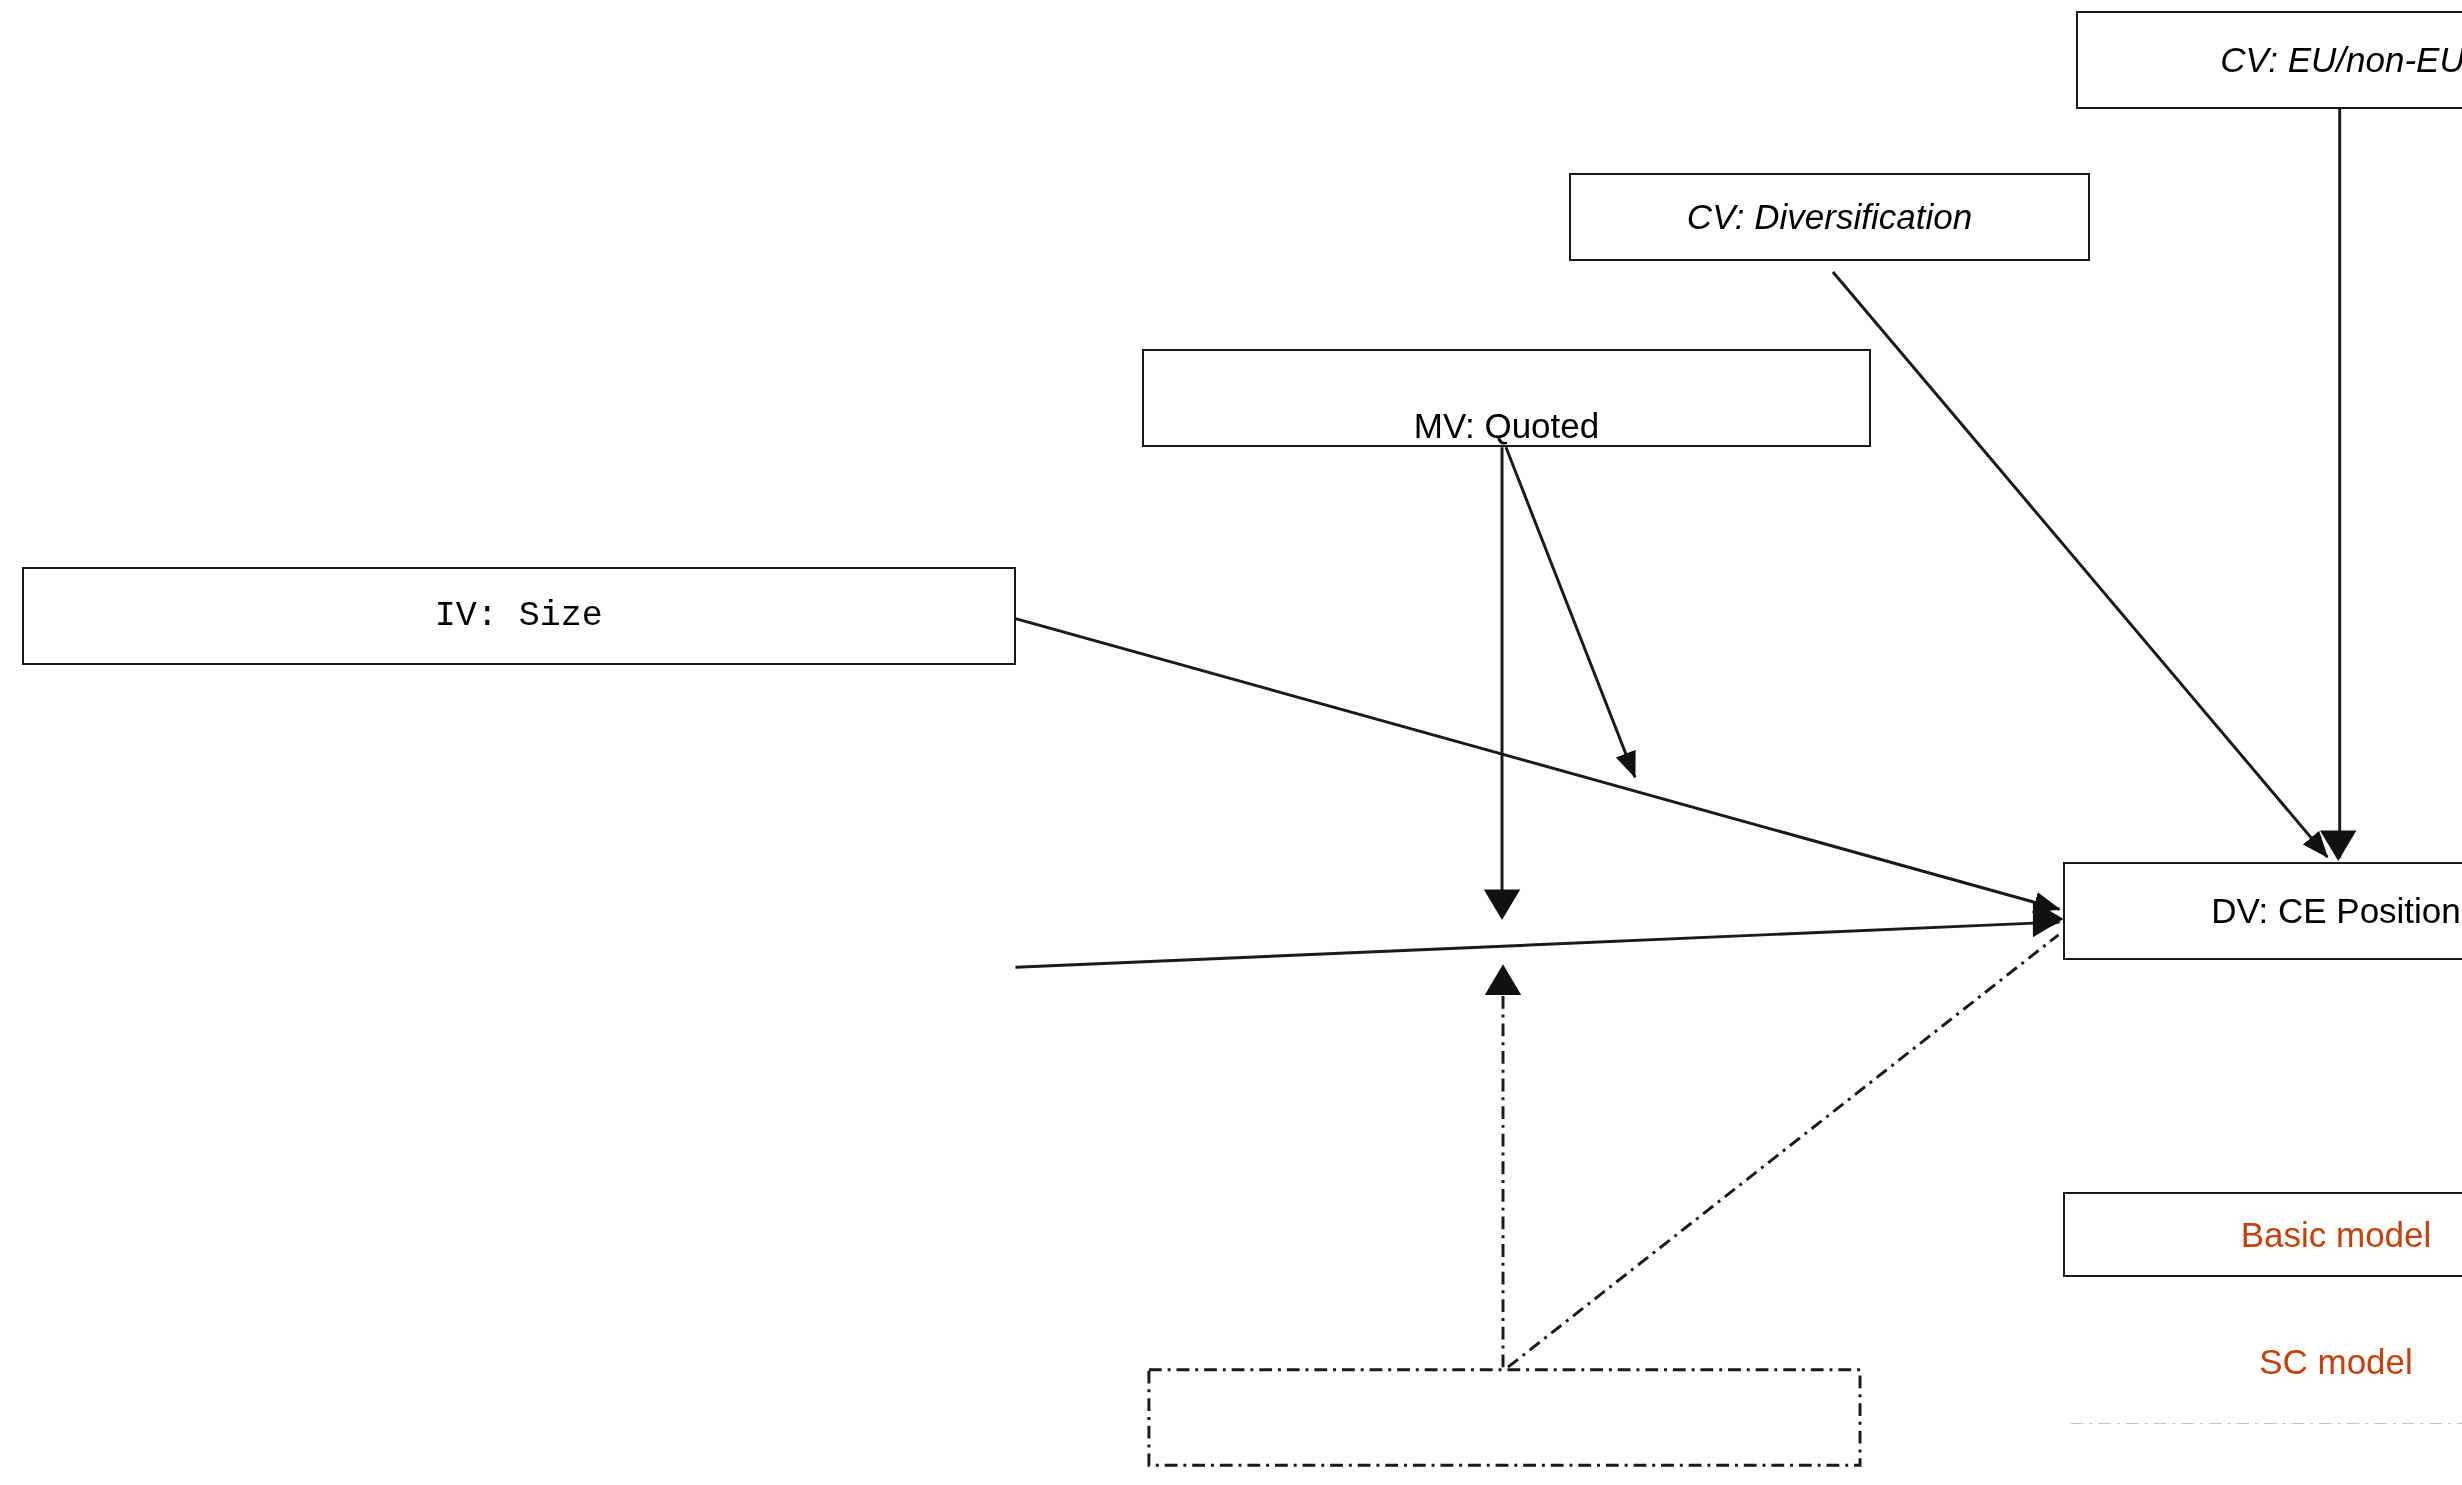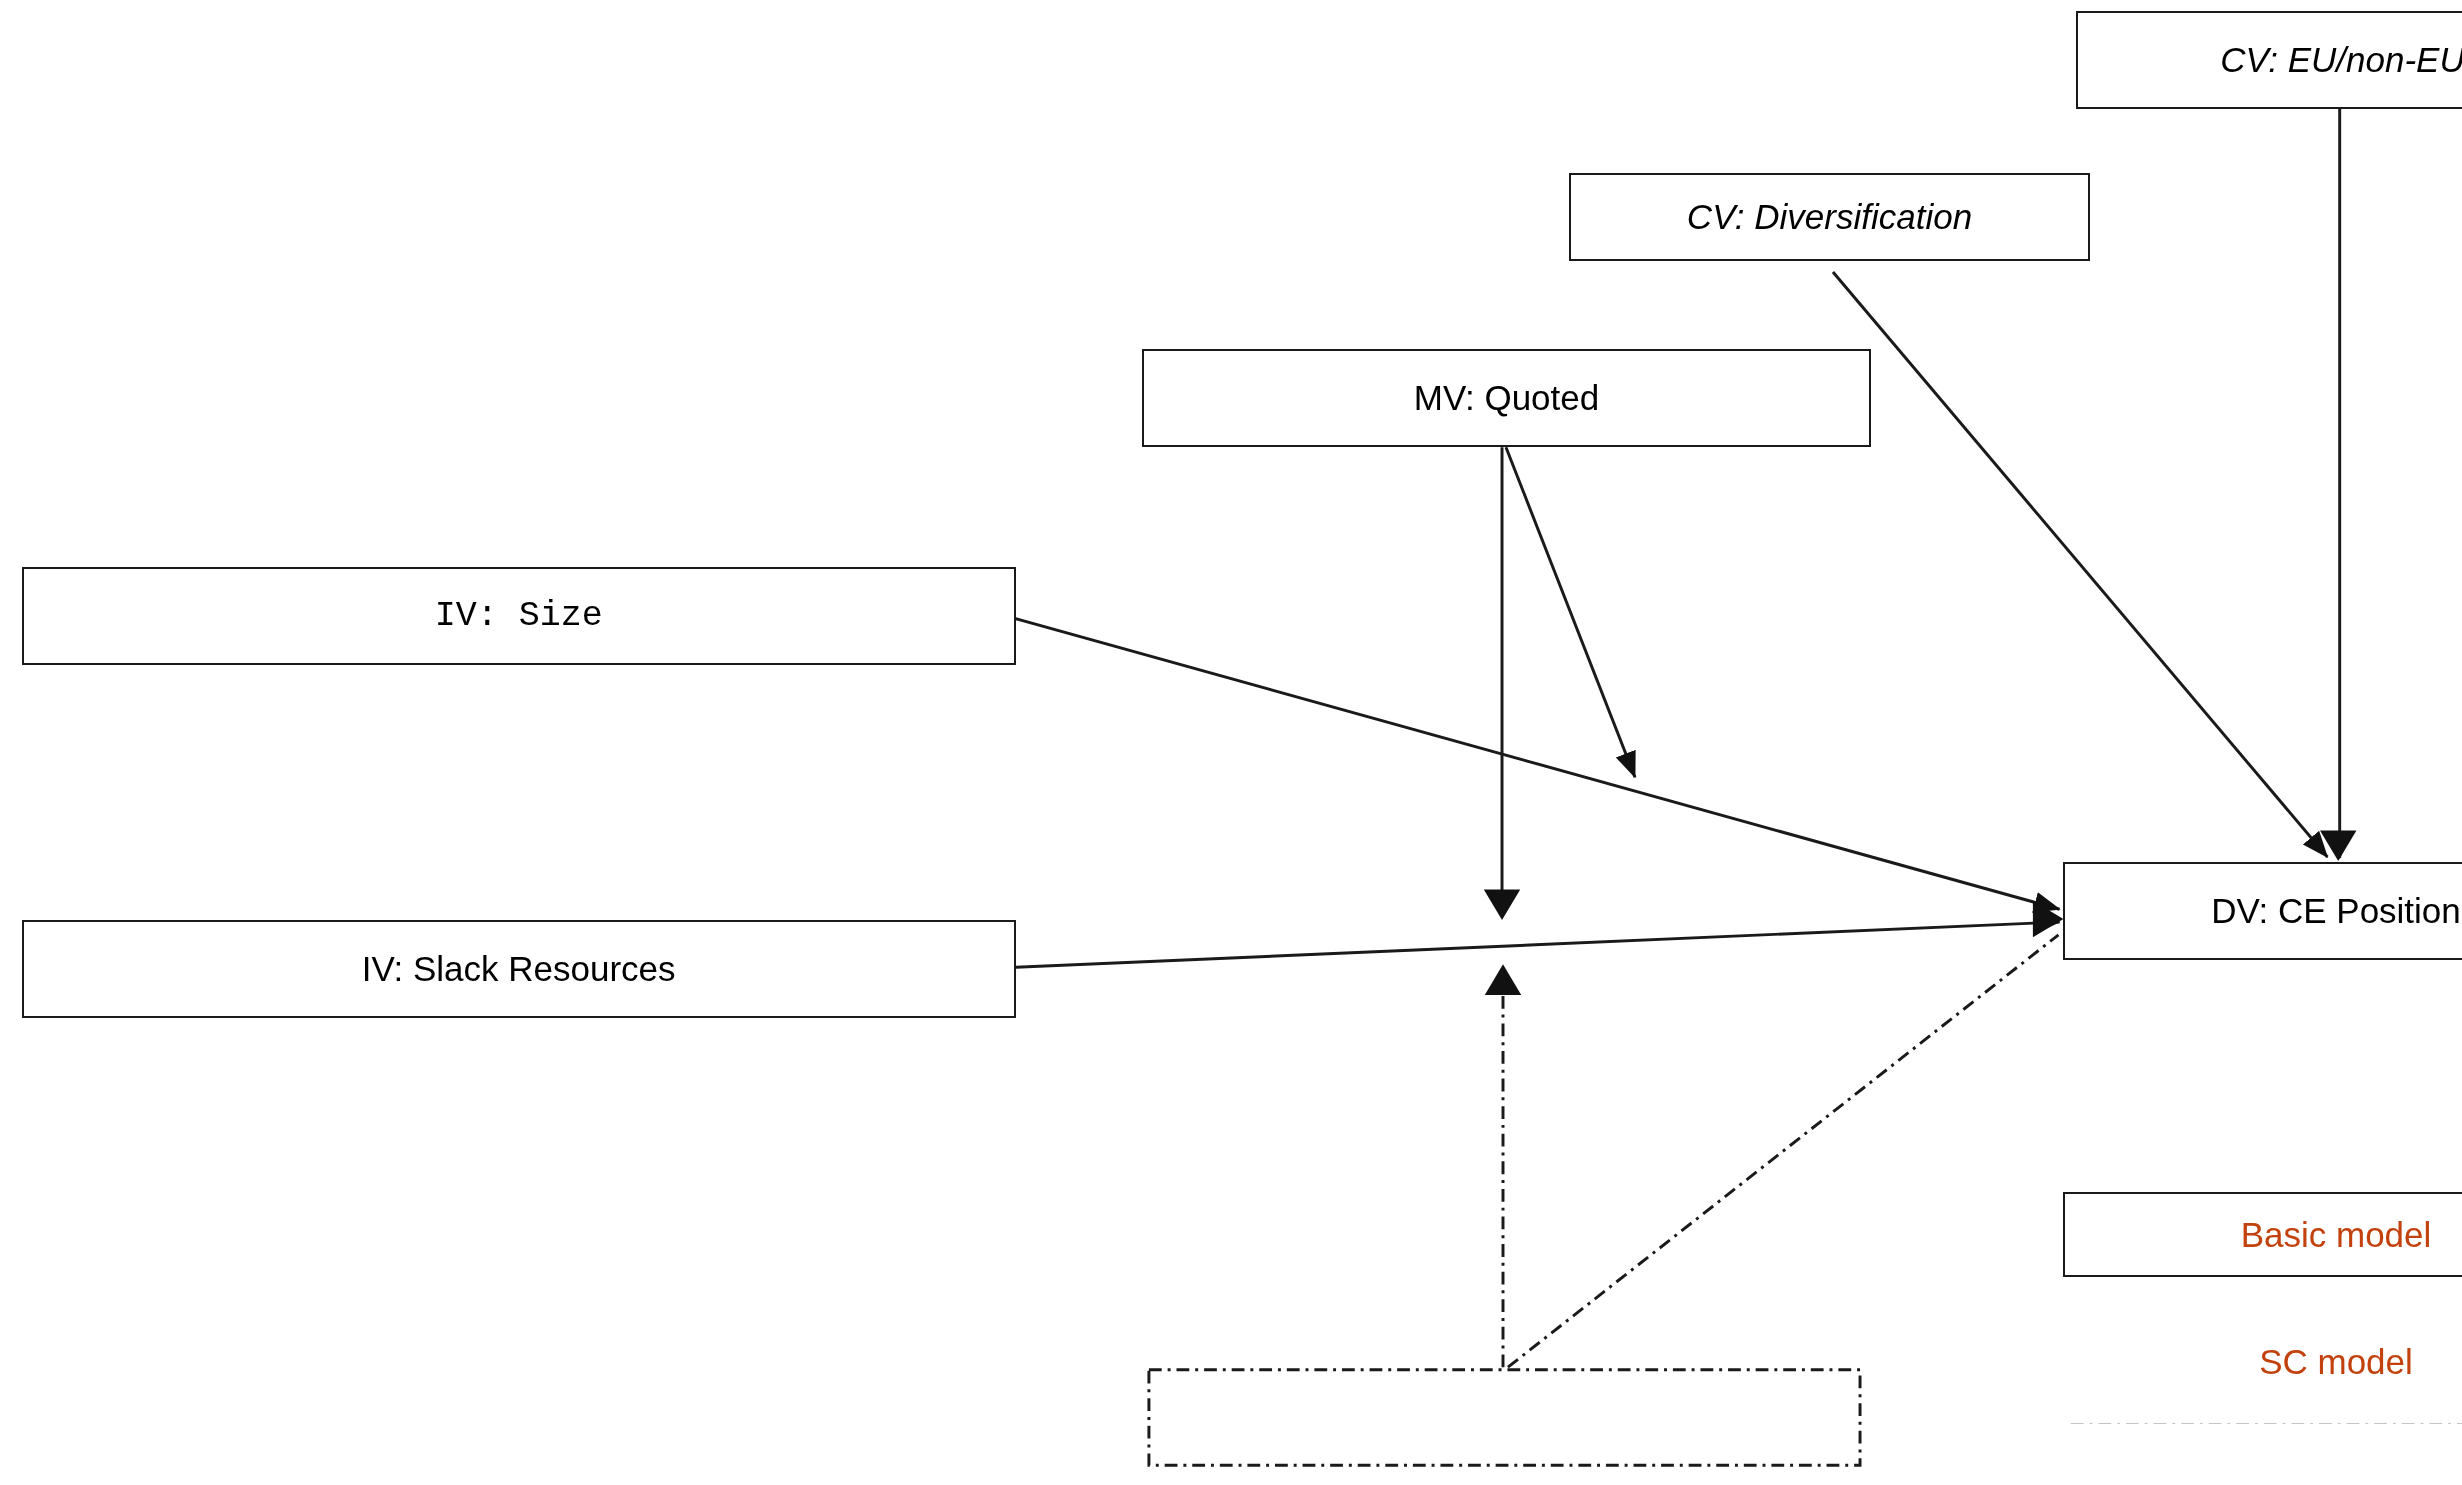--- a/index.html
+++ b/index.html
@@ -91,7 +91,7 @@
     <span class="node-label">CV: Diversification</span>
   </div>
 
-  <div class="node node-solid" style="left: 1142px; top: 349px; width: 729px; height: 98px;">
+  <div class="node node-solid" style="left: 1142px; top: 349px; width: 729px; height: 98px; align-items: flex-end;">
     <span class="node-label">MV: Quoted</span>
   </div>
 

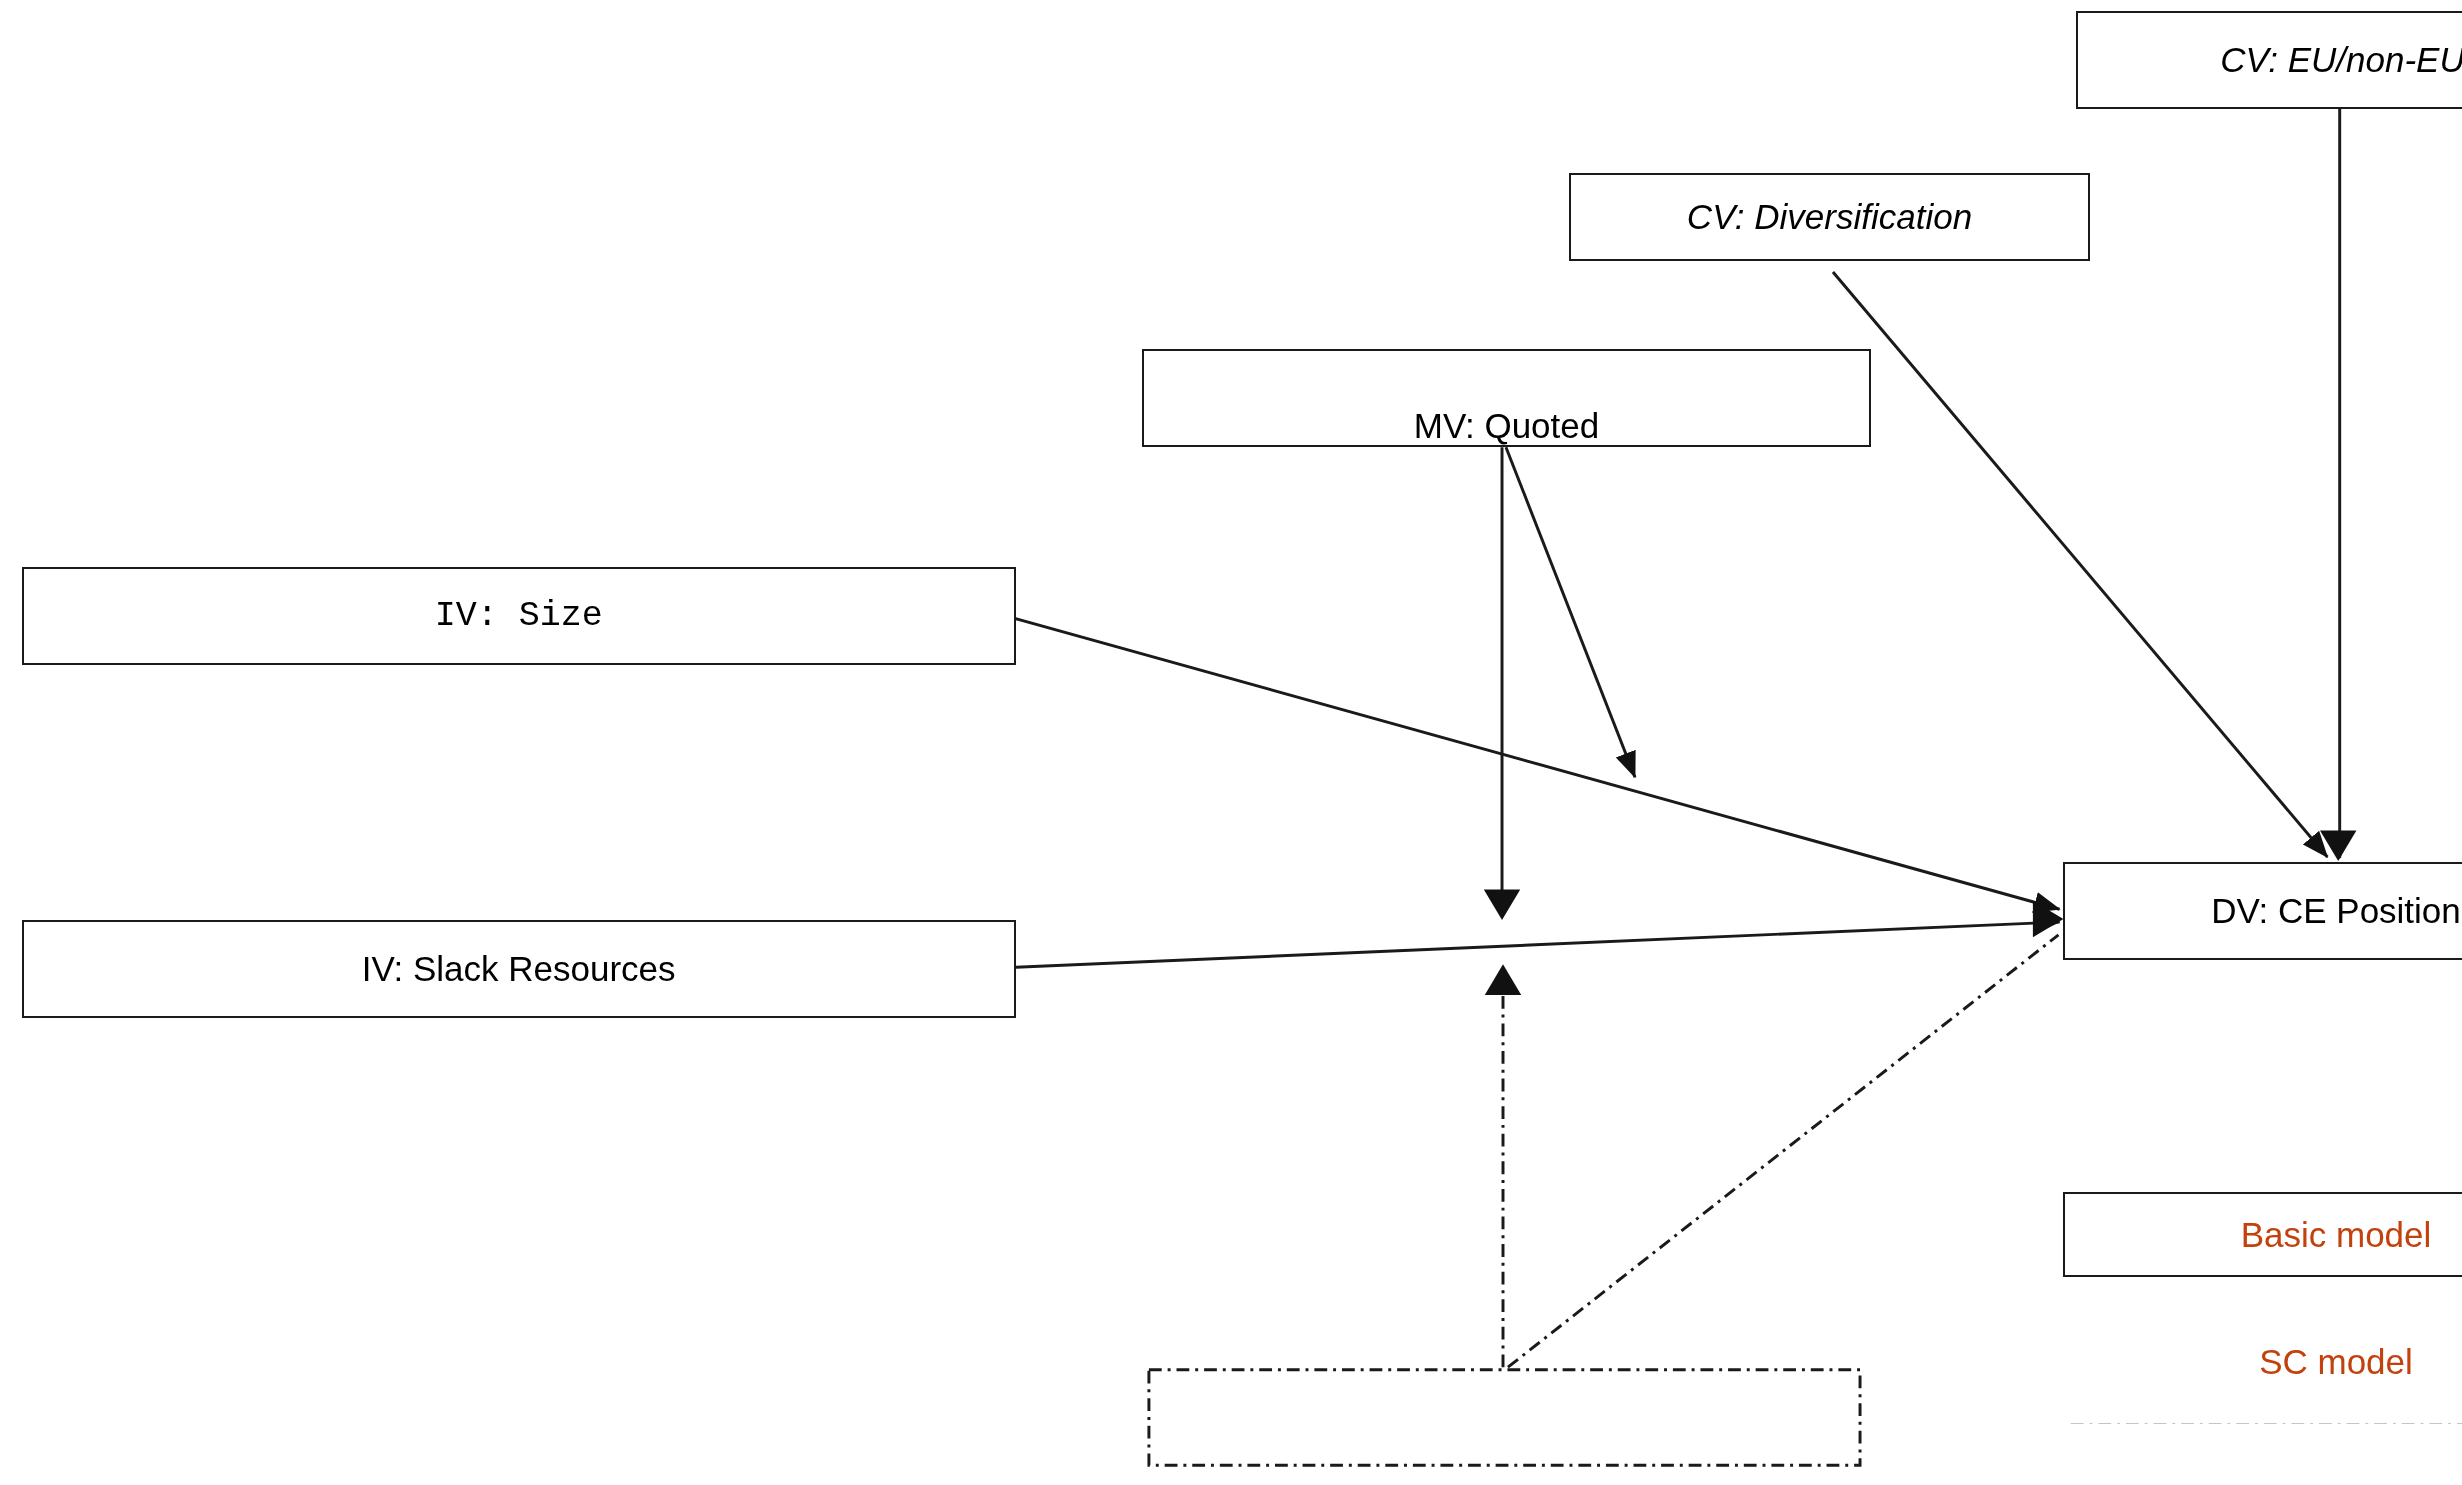--- a/index.html
+++ b/index.html
@@ -99,9 +99,6 @@
     <span class="node-label">IV: Size</span>
   </div>
 
-  <div class="node node-solid" style="left: 21.7px; top: 920px; width: 994px; height: 98px;">
-    <span class="node-label">IV: Slack Resources</span>
-  </div>
 
   <div class="node node-solid" style="left: 2063px; top: 862px; width: 546px; height: 98px;">
     <span class="node-label">DV: CE Position</span>

